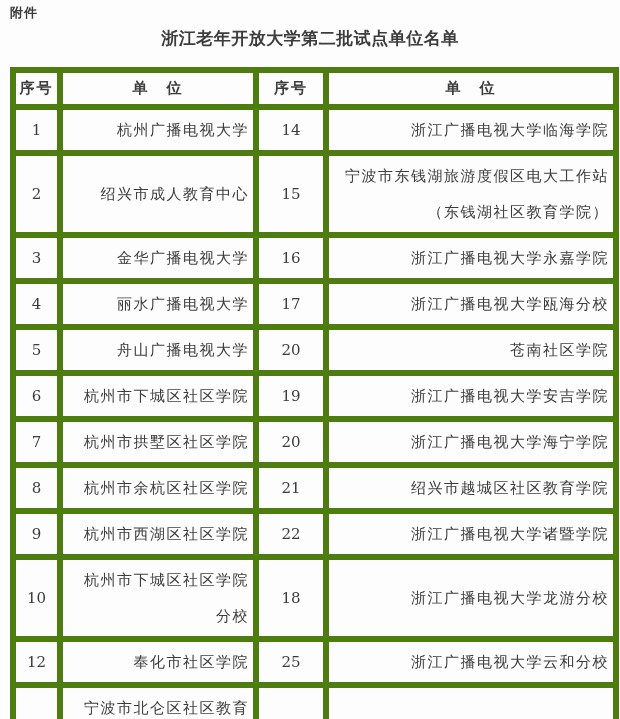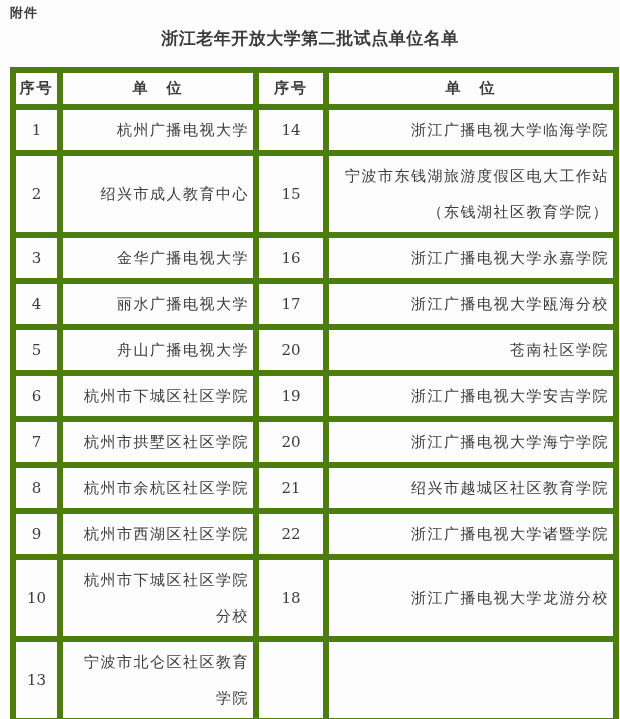--- a/index.html
+++ b/index.html
@@ -164,6 +164,12 @@
     <td class="unit">浙江广播电视大学龙游分校</td>
   </tr>
         <tr>
+    <td class="num">12</td>
+    <td class="unit">奉化市社区学院</td>
+    <td class="num">25</td>
+    <td class="unit">浙江广播电视大学云和分校</td>
+  </tr>
+        <tr>
     <td class="num">13</td>
     <td class="unit">宁波市北仑区社区教育
 学院</td>

